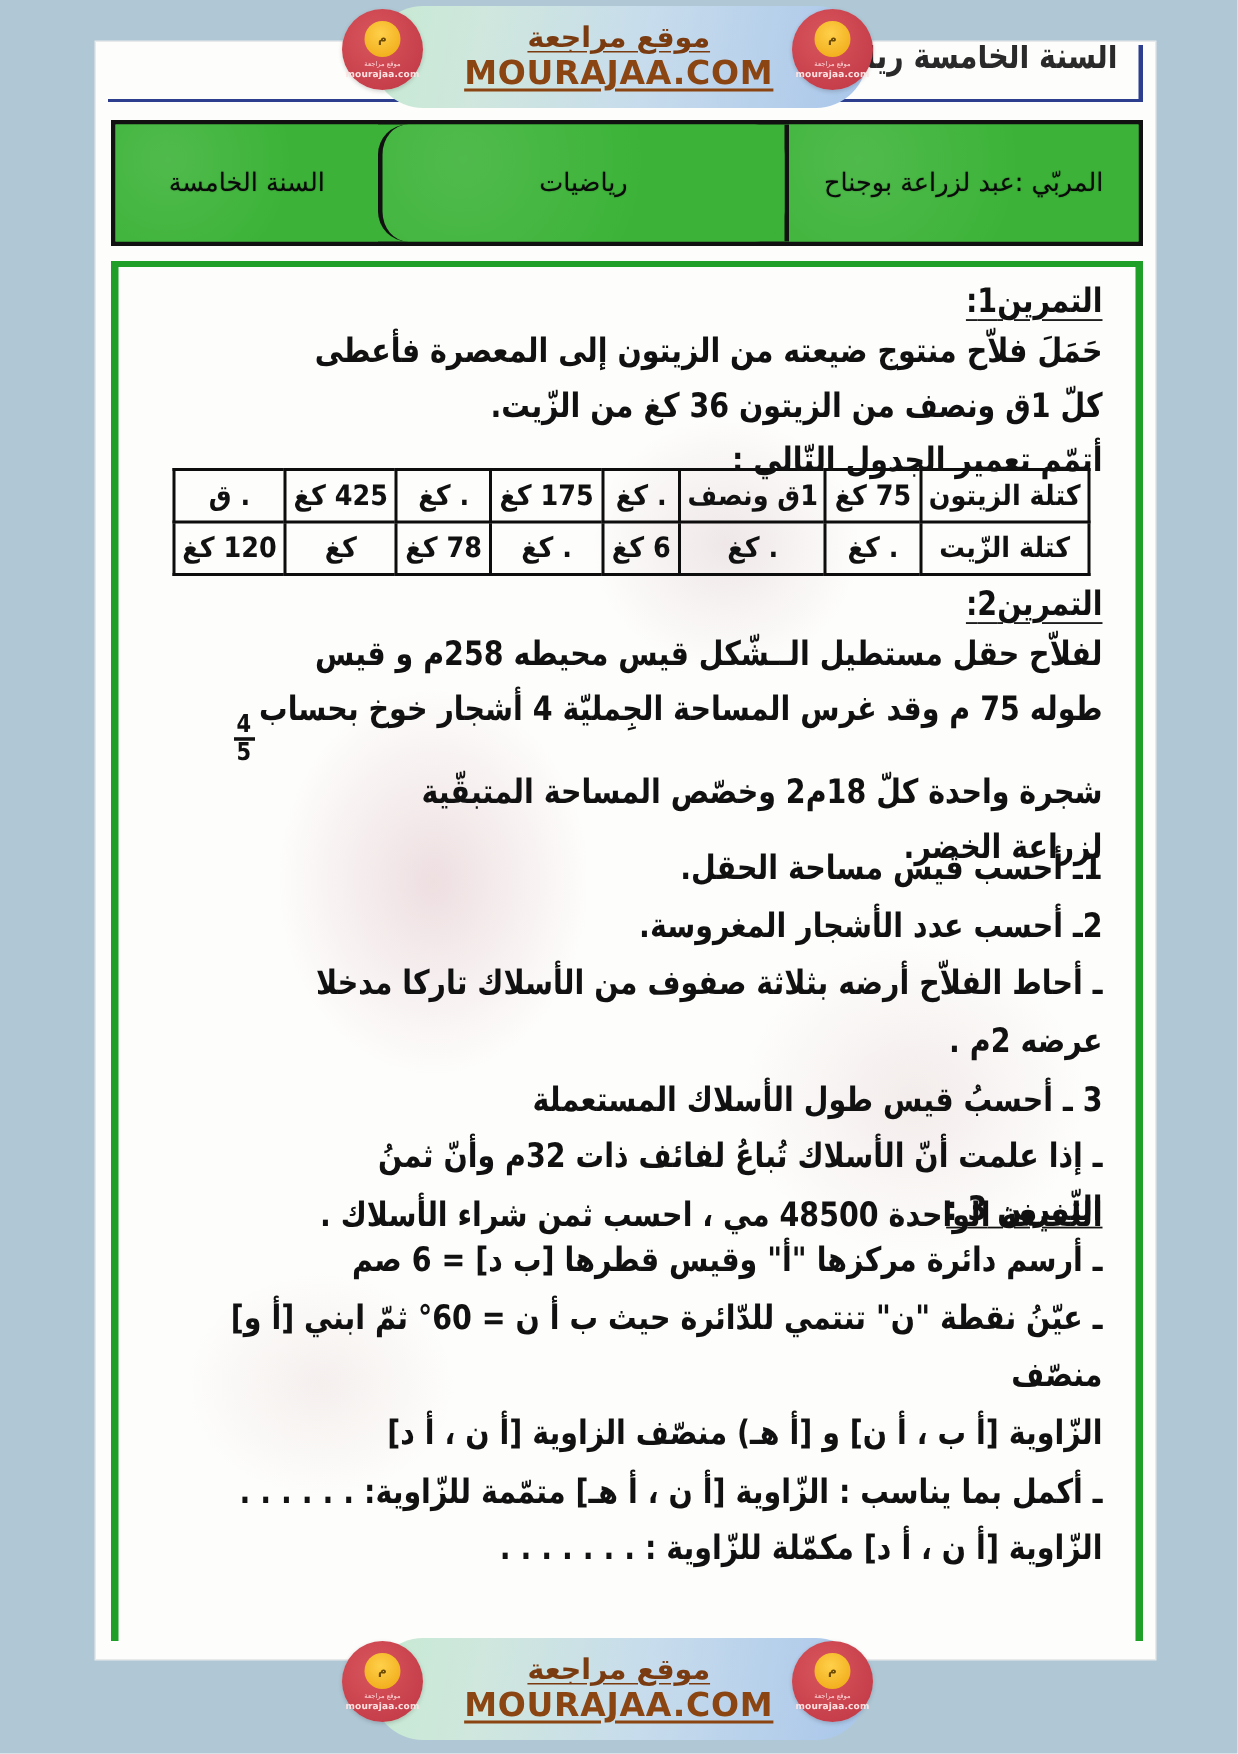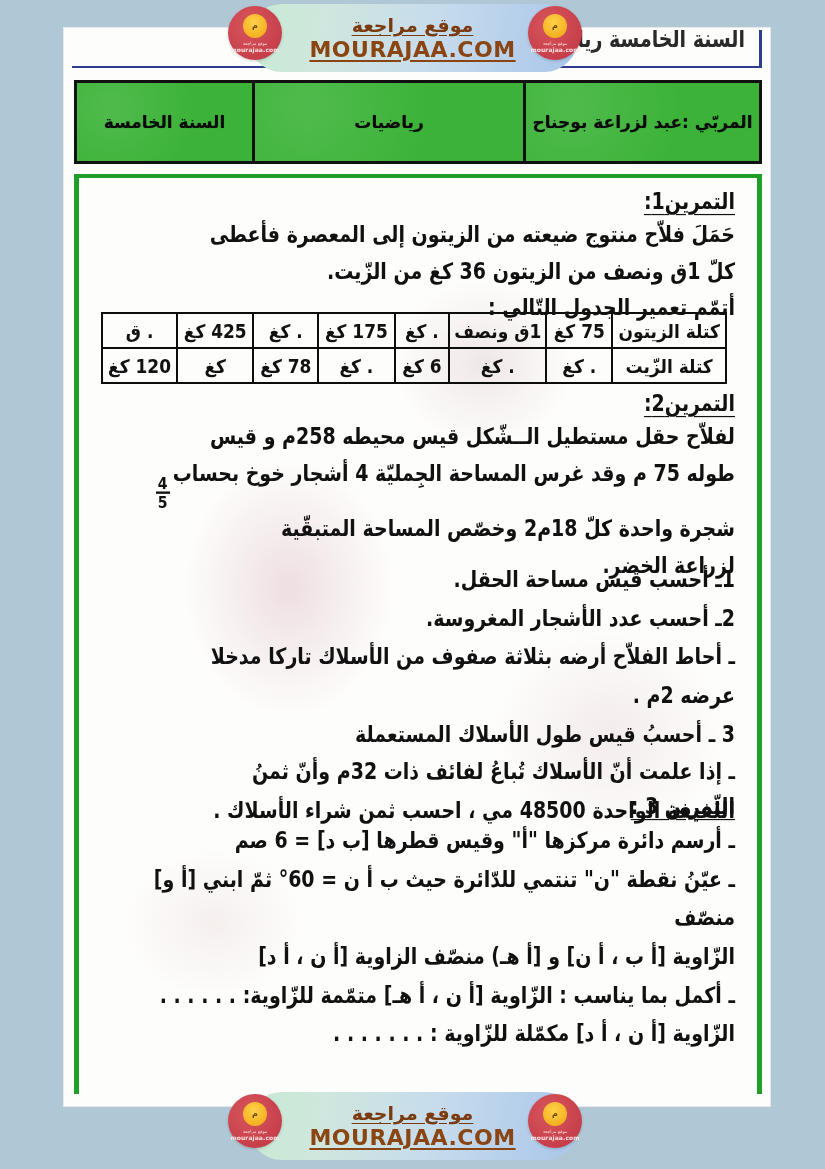--- a/index.html
+++ b/index.html
@@ -55,7 +55,7 @@
   }
   .info-cell{
     display:flex;align-items:center;justify-content:center;
-    color:#0a0a0a;font-weight:bold;font-size:17px;
+    color:#0a0a0a;font-weight:normal;font-size:17px;
     border-left:3px solid #111;
     box-sizing:border-box;
     background:

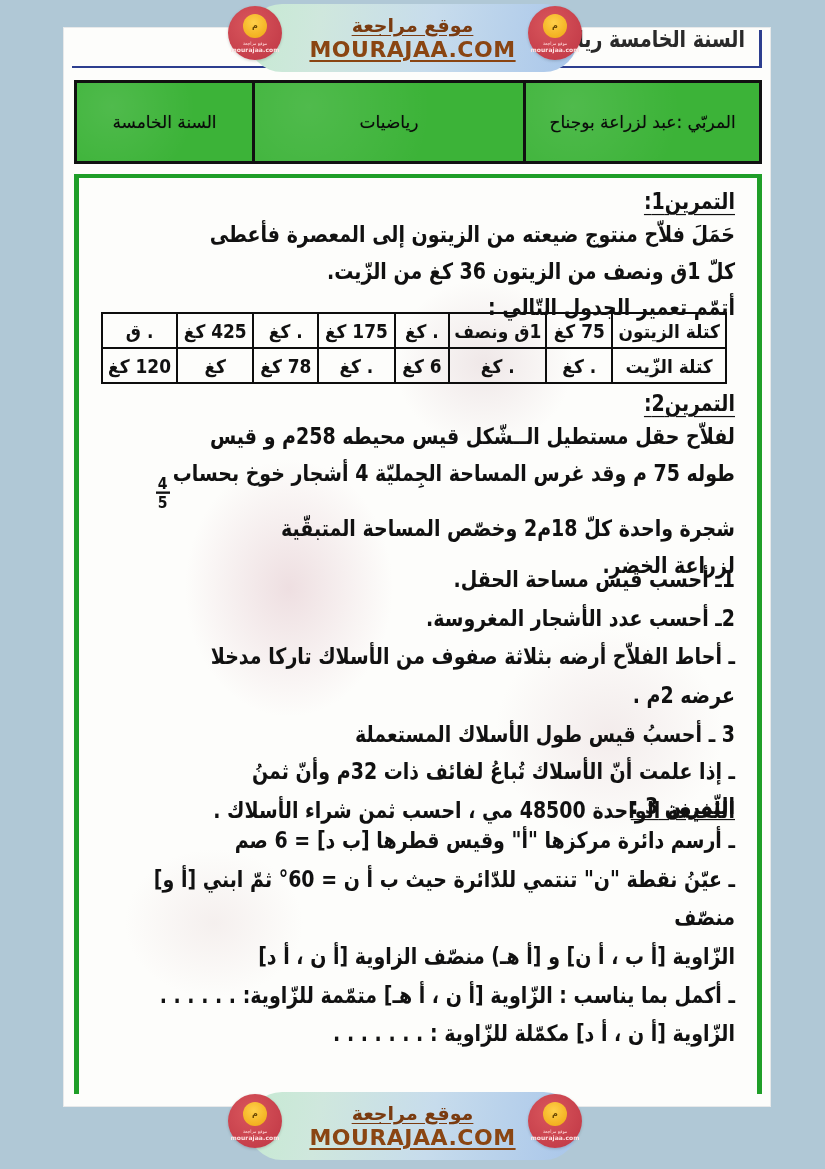--- a/index.html
+++ b/index.html
@@ -65,7 +65,7 @@
   }
   .info-cell:last-child{border-left:none;}
   .c-teacher{flex:0 0 236px;}
-  .c-subject{flex:1 1 auto;}
+  .c-subject{flex:1 1 auto;border-radius:20px;}
   .c-year{flex:0 0 175px;}
 
   

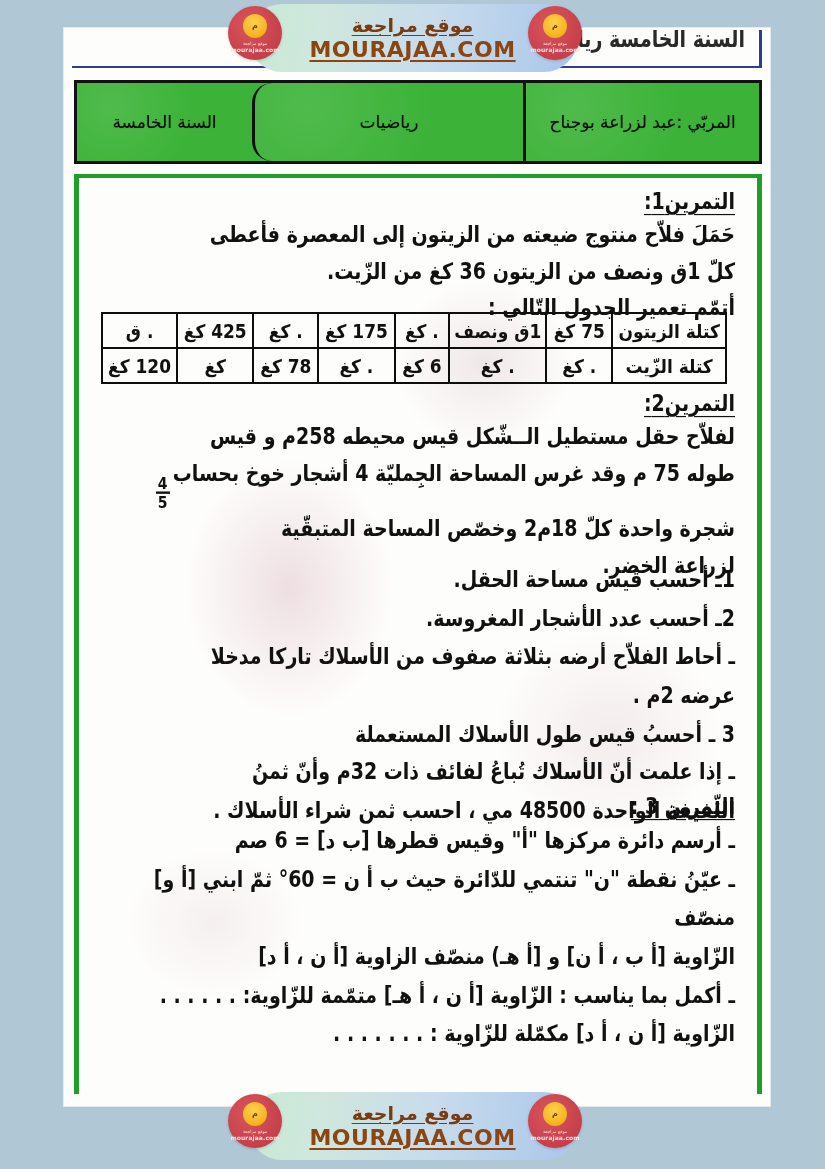--- a/index.html
+++ b/index.html
@@ -79,7 +79,7 @@
   }
   .body-inner{
     position:absolute;inset:0;
-    padding:6px 22px 0 22px;
+    padding:6px 22px 0 36px;
     box-sizing:border-box;
   }
 

